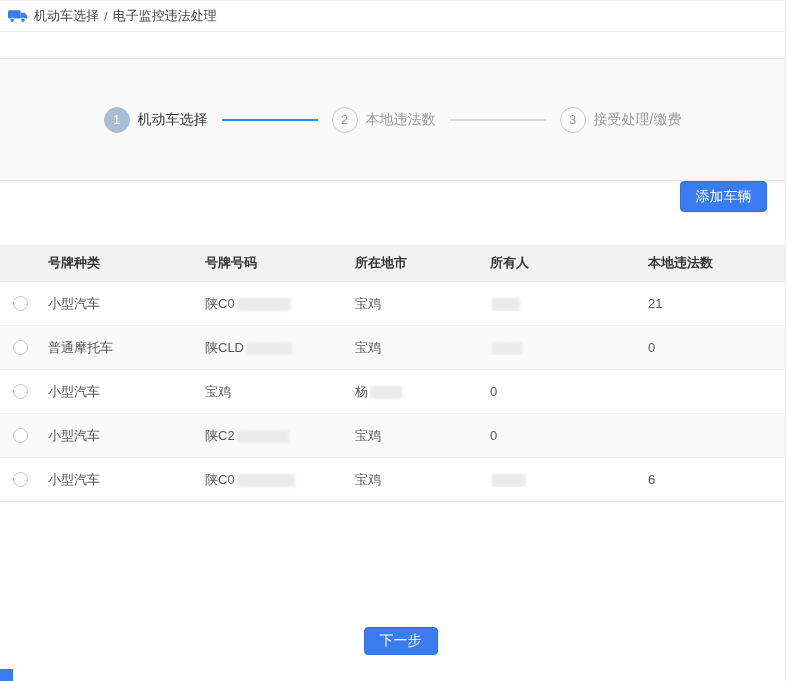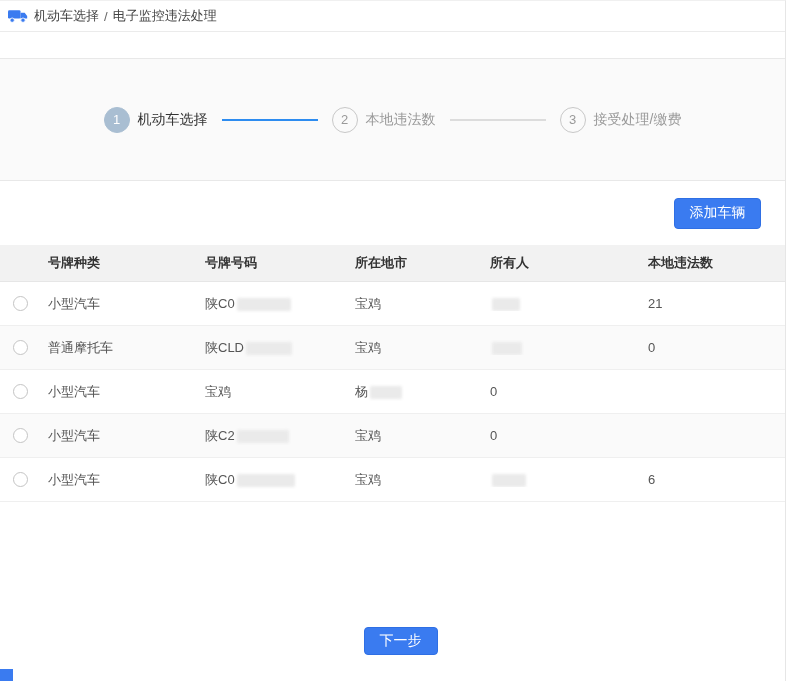--- a/index.html
+++ b/index.html
@@ -53,8 +53,8 @@
   
   .toolbar {
     height: 64px;
-    display: flex; align-items: center; justify-content: flex-end;
-    padding-right: 24px;
+    display: flex; justify-content: flex-end;
+    padding-right: 18px;
   }
   .btn-primary {
     background: #3a7bf0; color: #fff;

